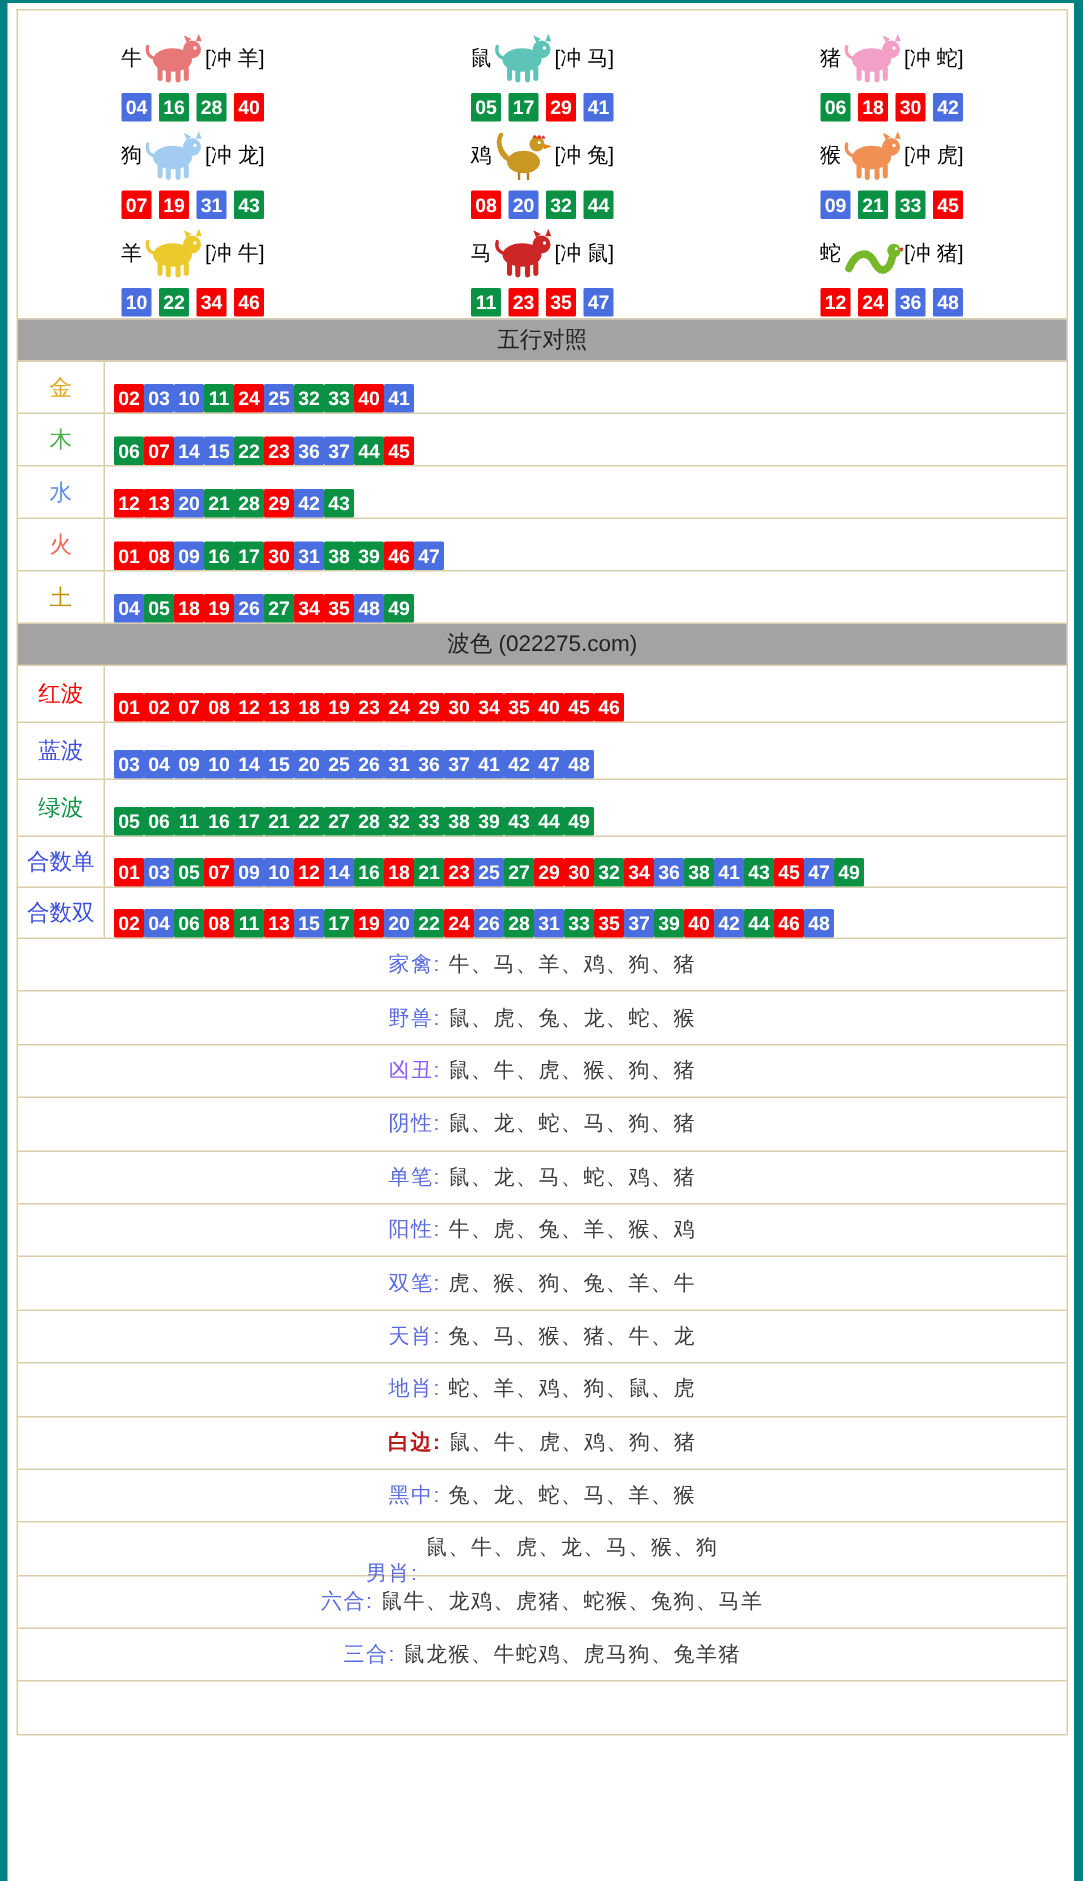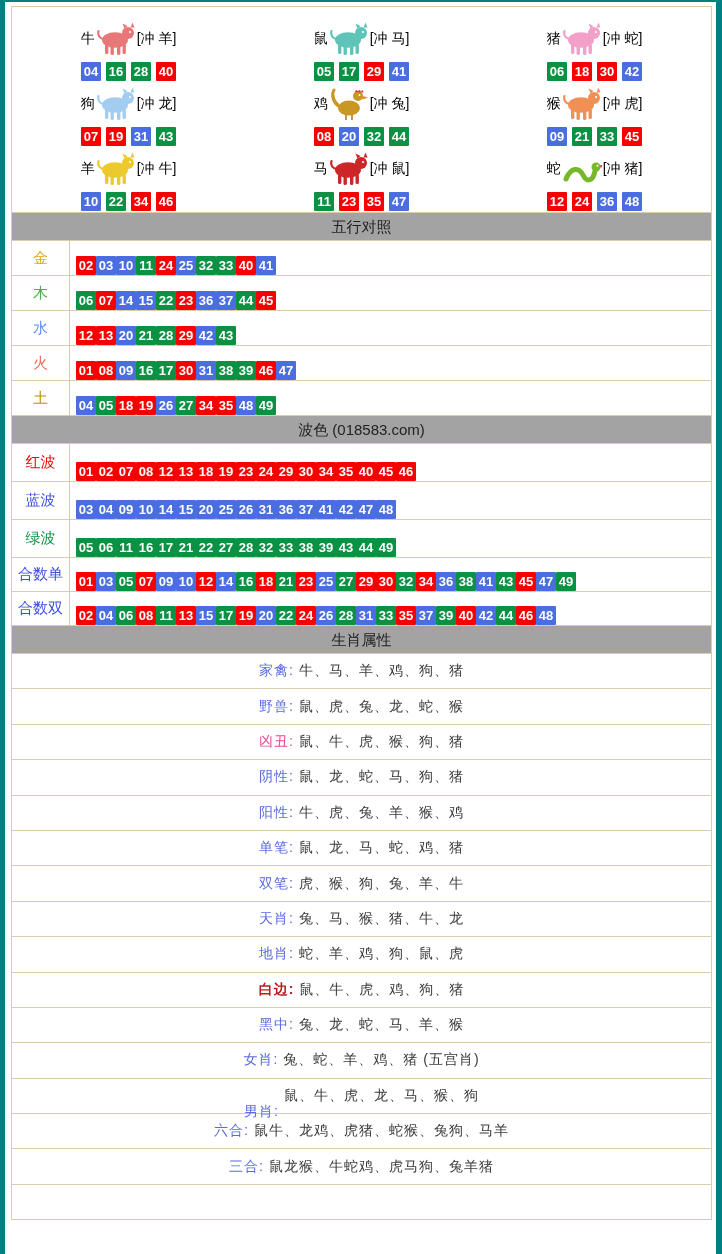--- a/index.html
+++ b/index.html
@@ -369,7 +369,7 @@
             <span class="ball" style="background: rgb(10, 145, 67);">49</span>
           </div>
         </div>
-        <div class="sec-h">波色 (018583.com)</div>
+        <div class="sec-h">波色 (022275.com)</div>
         <div class="num-row row-bose">
           <div class="row-label" style="color: rgb(248, 0, 0);">红波</div>
           <div class="row-balls">

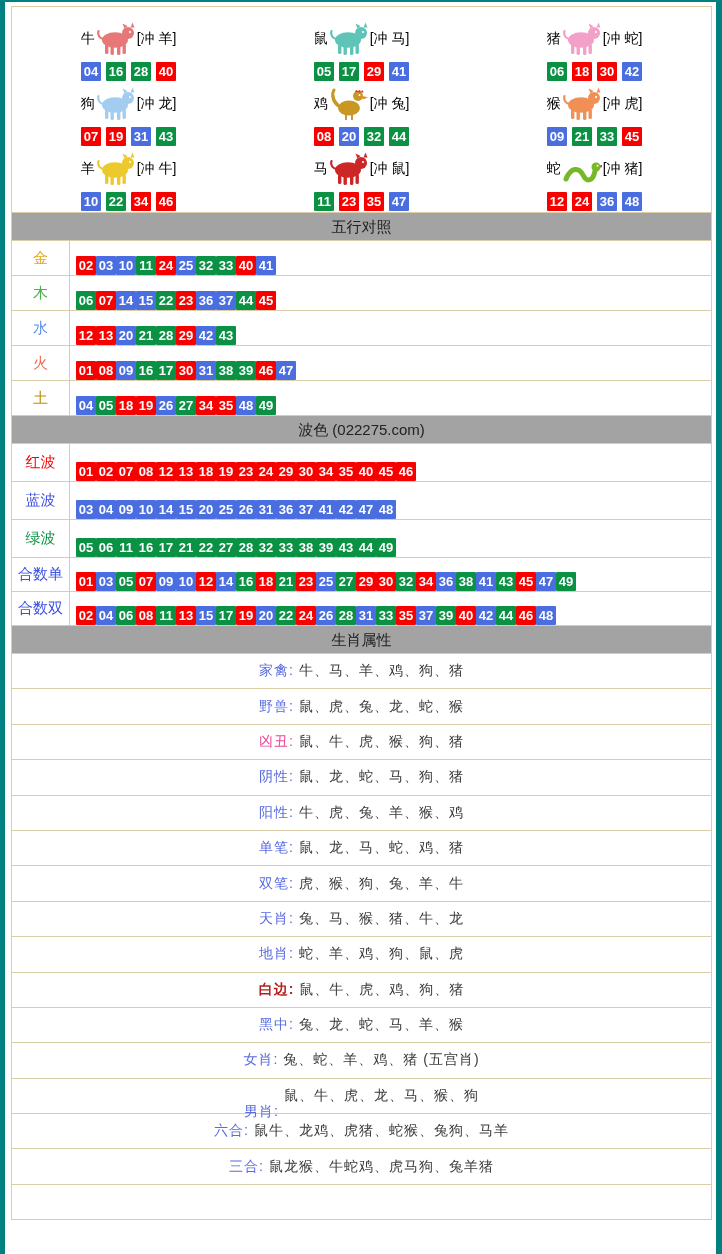--- a/index.html
+++ b/index.html
@@ -495,7 +495,6 @@
         </div>
       </div>
     <div id="attr-section">
-        <div class="sec-h">生肖属性</div>
         <div class="attr-row">
           <span class="attr-label" style="color: rgb(90, 107, 224);">家禽:</span>
           <span class="attr-value">牛、马、羊、鸡、狗、猪</span>

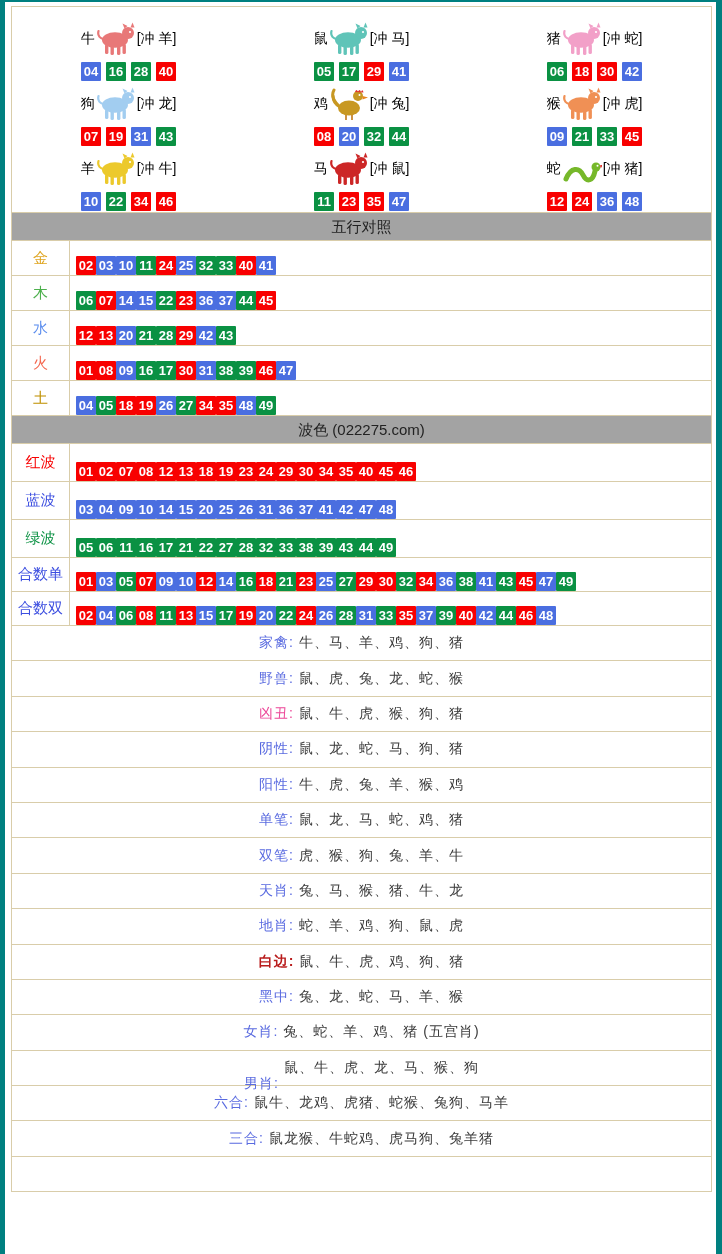--- a/index.html
+++ b/index.html
@@ -504,7 +504,7 @@
           <span class="attr-value">鼠、虎、兔、龙、蛇、猴</span>
         </div>
         <div class="attr-row">
-          <span class="attr-label" style="color: #ec4899;">凶丑:</span>
+          <span class="attr-label" style="color: #8b5cf6;">凶丑:</span>
           <span class="attr-value">鼠、牛、虎、猴、狗、猪</span>
         </div>
         <div class="attr-row">

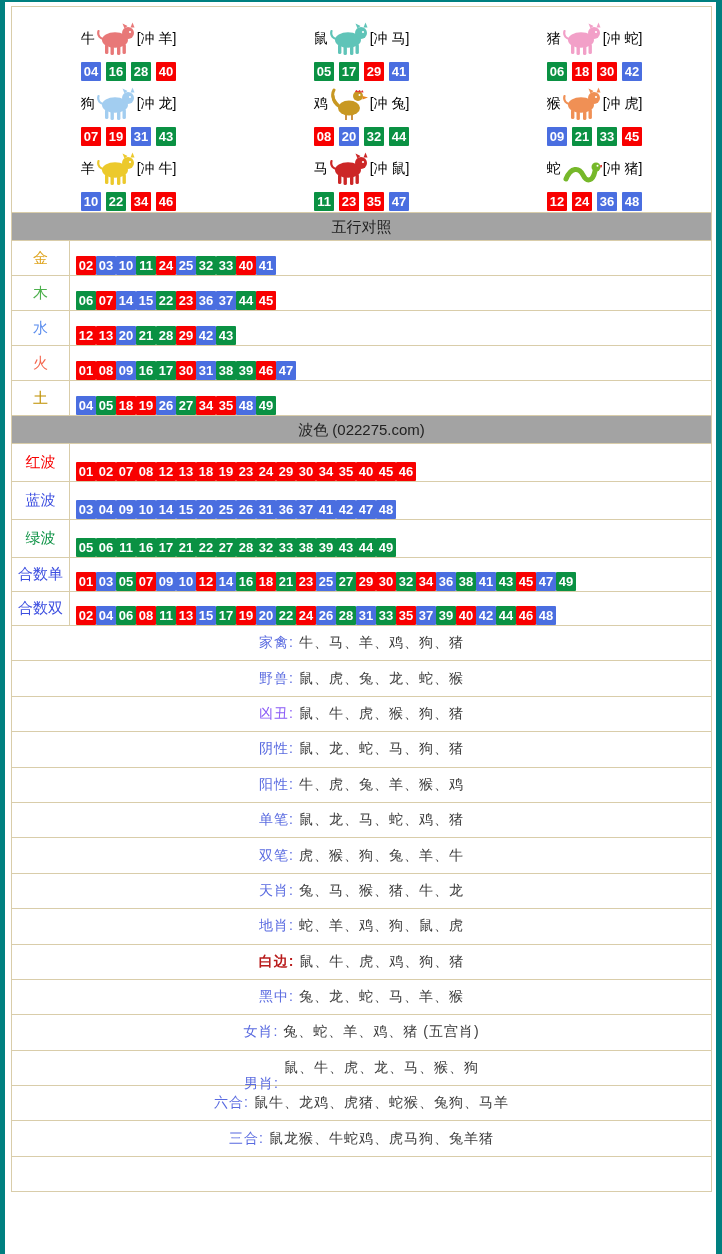--- a/index.html
+++ b/index.html
@@ -512,12 +512,12 @@
           <span class="attr-value">鼠、龙、蛇、马、狗、猪</span>
         </div>
         <div class="attr-row">
+          <span class="attr-label" style="color: rgb(90, 107, 224);">单笔:</span>
+          <span class="attr-value">鼠、龙、马、蛇、鸡、猪</span>
+        </div>
+        <div class="attr-row">
           <span class="attr-label" style="color: rgb(90, 107, 224);">阳性:</span>
           <span class="attr-value">牛、虎、兔、羊、猴、鸡</span>
-        </div>
-        <div class="attr-row">
-          <span class="attr-label" style="color: rgb(90, 107, 224);">单笔:</span>
-          <span class="attr-value">鼠、龙、马、蛇、鸡、猪</span>
         </div>
         <div class="attr-row">
           <span class="attr-label" style="color: rgb(90, 107, 224);">双笔:</span>

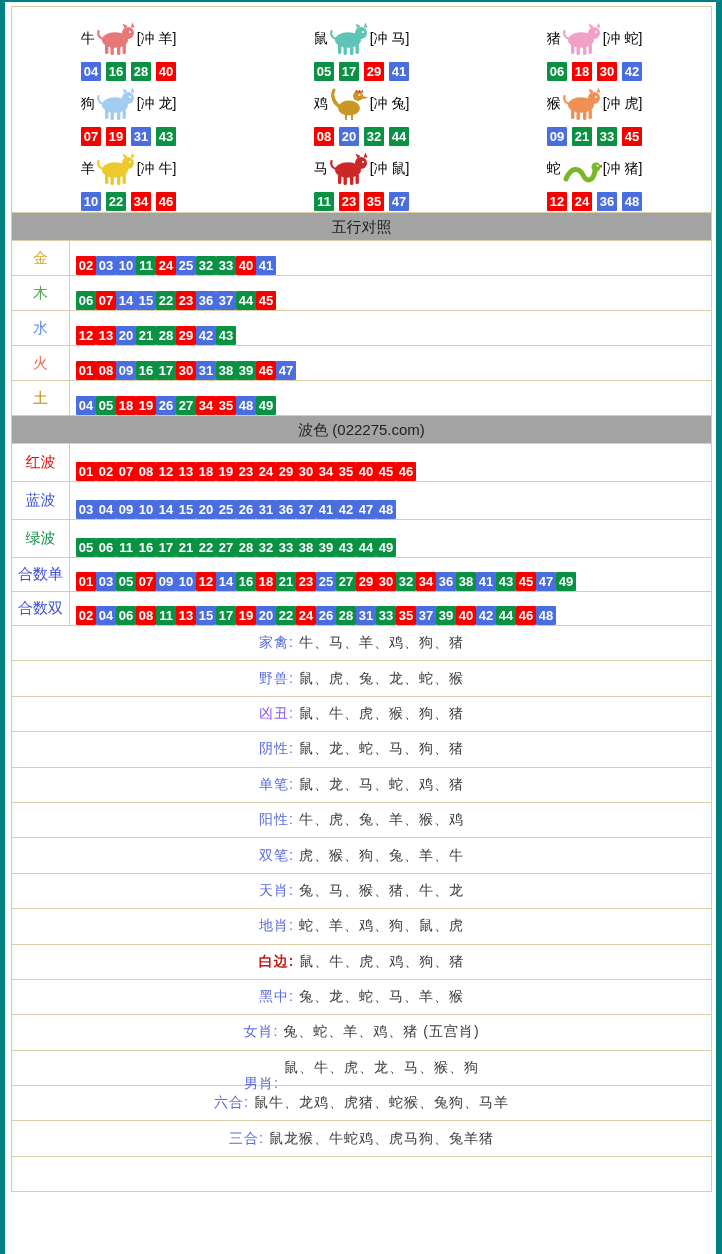--- a/index.html
+++ b/index.html
@@ -540,10 +540,6 @@
           <span class="attr-value">兔、龙、蛇、马、羊、猴</span>
         </div>
         <div class="attr-row">
-          <span class="attr-label" style="color: rgb(90, 107, 224);">女肖:</span>
-          <span class="attr-value">兔、蛇、羊、鸡、猪 (五宫肖)</span>
-        </div>
-        <div class="attr-row">
           <span class="attr-label" style="color: rgb(90, 107, 224); margin-top: 32px;">男肖:</span>
           <span class="attr-value">鼠、牛、虎、龙、马、猴、狗</span>
         </div>

